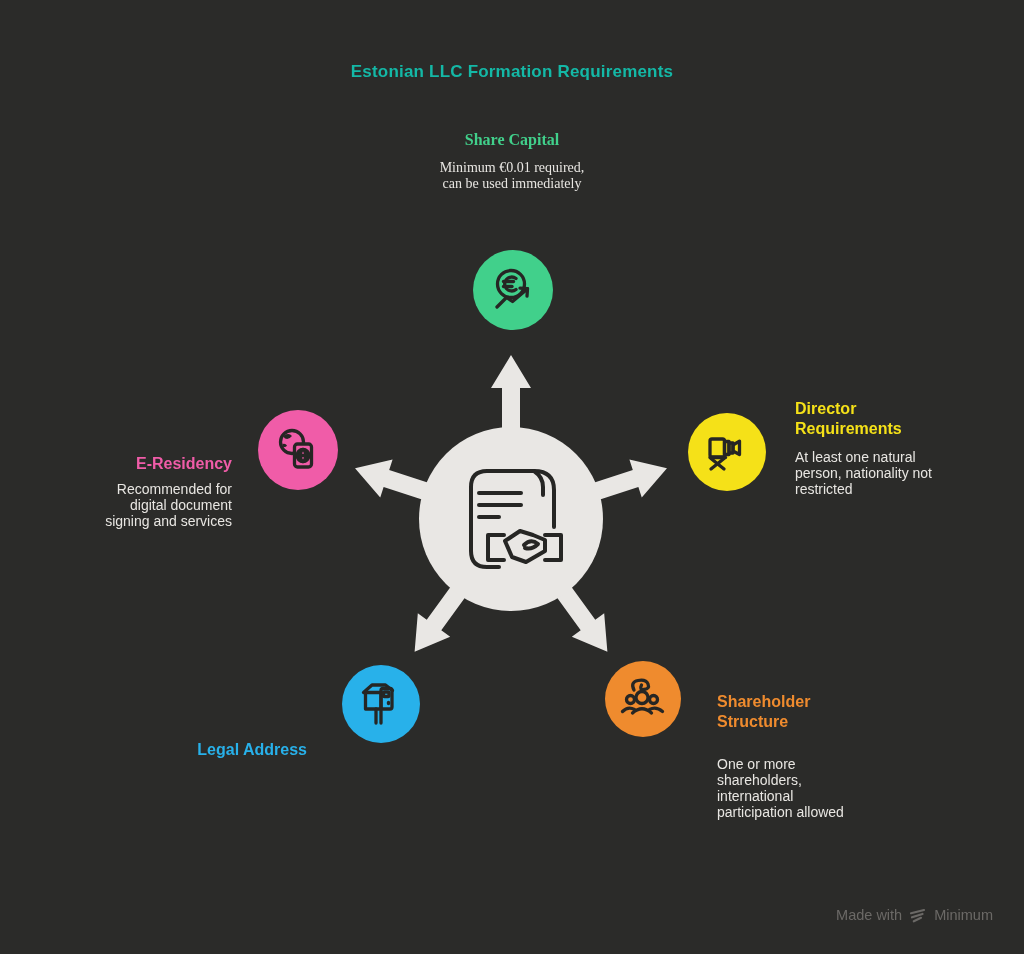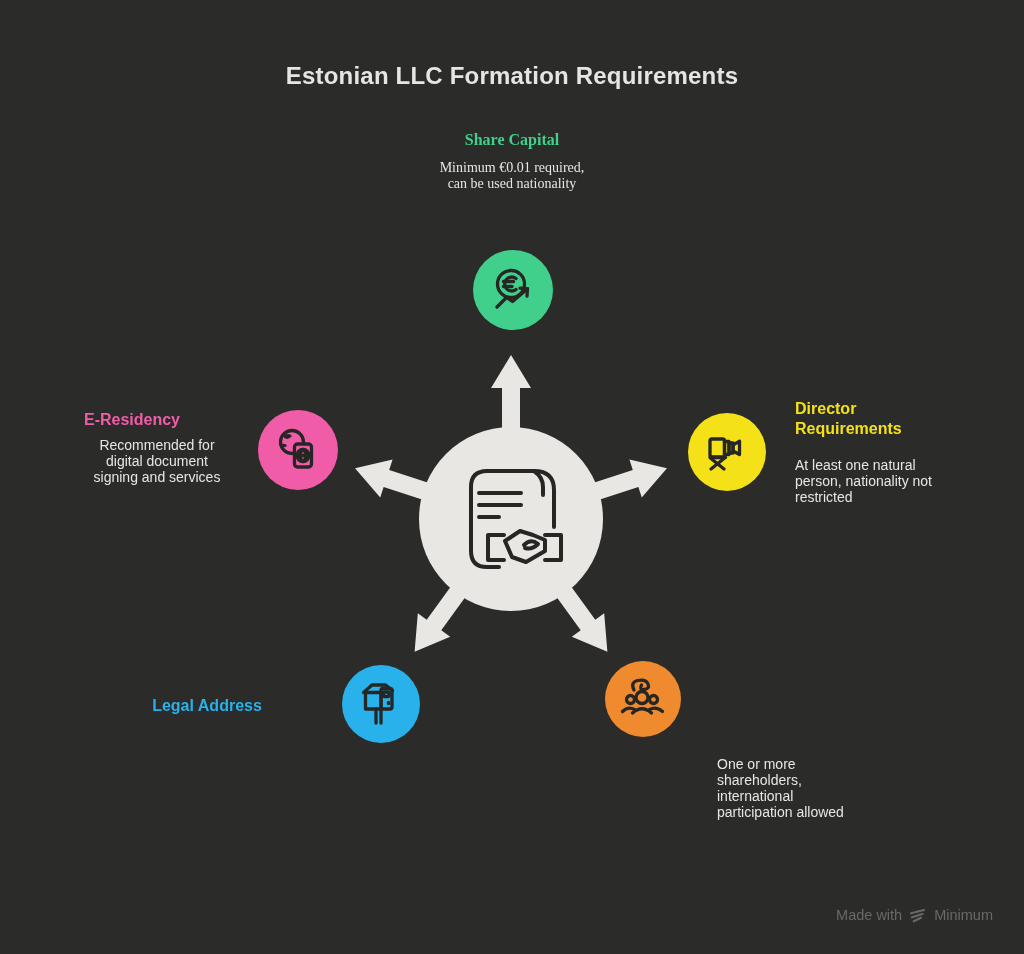--- a/index.html
+++ b/index.html
@@ -9,7 +9,7 @@
   }
   .title{
     position:absolute;left:0;top:62px;width:1024px;text-align:center;
-    font-size:24px;font-weight:bold;color:#e5e5e5;letter-spacing:.2px;
+    font-size:17px;font-weight:bold;color:#14b8a6;letter-spacing:.2px;
   }
   .node-header{
     position:absolute;font-size:16px;font-weight:bold;line-height:20px;

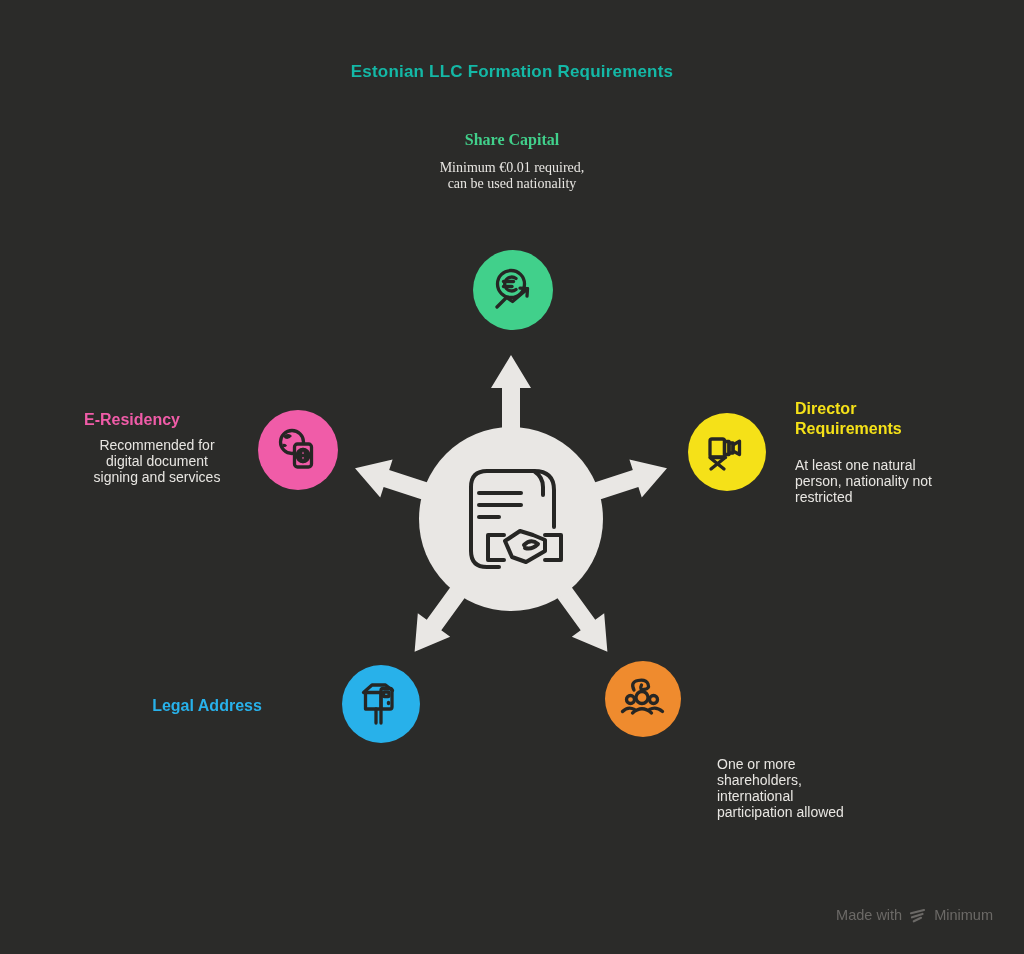--- a/index.html
+++ b/index.html
@@ -61,7 +61,7 @@
   </svg>
 
   <div class="node-header ta-c" style="left: 412px; top: 130px; width: 200px; color: rgb(65, 208, 139);">Share Capital</div>
-  <div class="node-body ta-c" style="left:437px;top:160px;width:150px;">Minimum €0.01 required, can be used nationality</div>
+  <div class="node-body ta-c" style="left:437px;top:160px;width:150px;">Minimum €0.01 required, can be used immediately</div>
   <div class="node-circle" style="left: 473px; top: 250px; width: 80px; height: 80px; background-color: rgb(65, 208, 139);">
     <svg width="52" height="52" viewBox="0 0 52 52">
       <g class="icon-stroke" stroke-width="3.3">

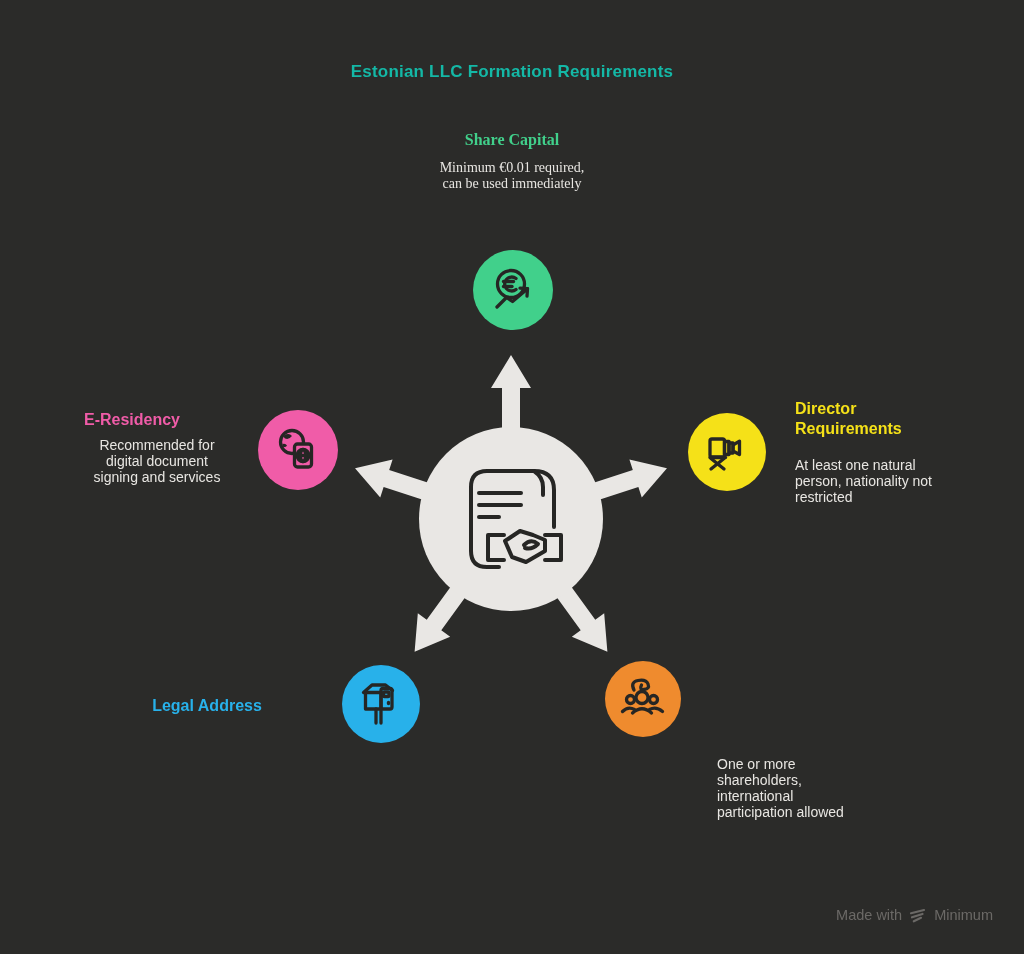--- a/index.html
+++ b/index.html
@@ -17,7 +17,7 @@
   .node-body{
     position:absolute;font-size:14px;line-height:16px;color:#e8e6e2;
   }
-  .ta-c{text-align:center;font-family:Liberation Serif, serif;} .ta-r{text-align:center;} .ta-l{text-align:left;}
+  .ta-c{text-align:center;font-family:Liberation Serif, serif;} .ta-r{text-align:right;margin-top:44px;} .ta-l{text-align:left;}
   .node-circle{
     position:absolute;border-radius:50%;display:flex;align-items:center;justify-content:center;
   }

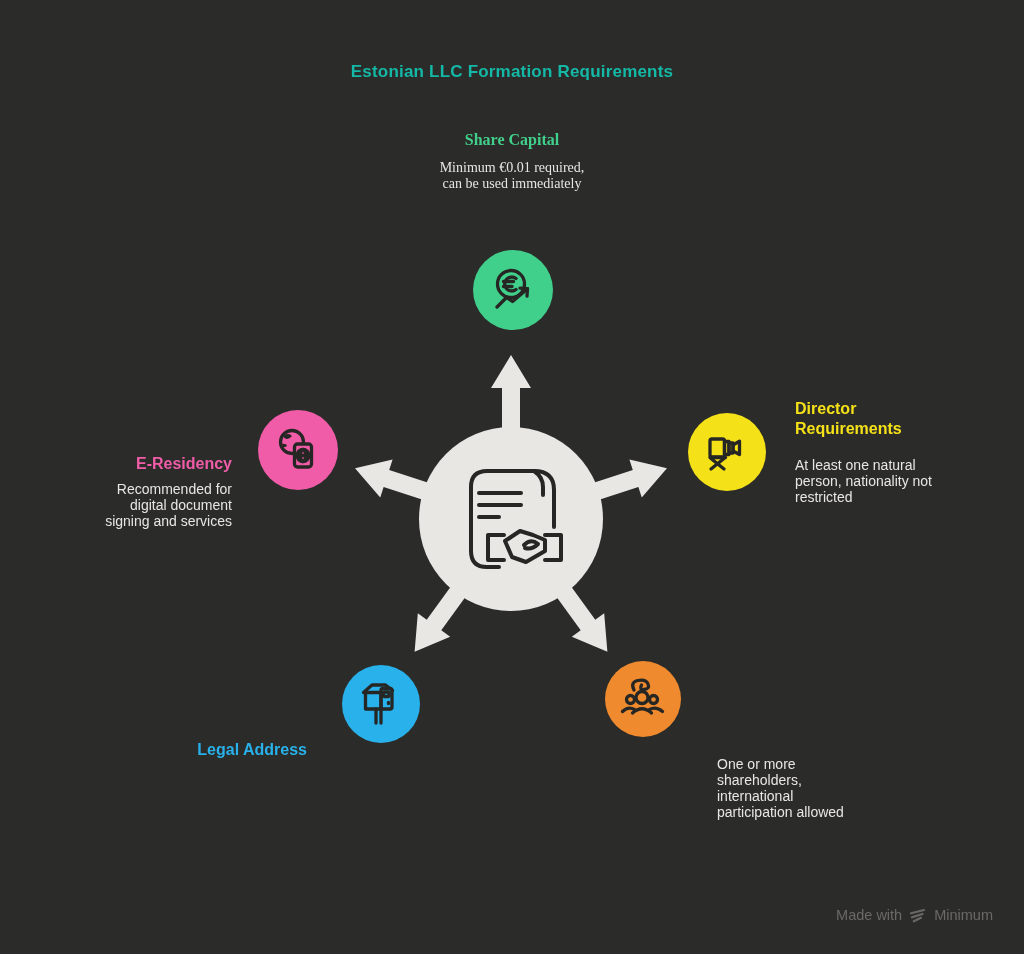--- a/index.html
+++ b/index.html
@@ -95,7 +95,7 @@
   </div>
 
   <div class="node-header ta-l" style="left: 795px; top: 399px; width: 125px; color: rgb(245, 225, 24);">Director Requirements</div>
-  <div class="node-body ta-l" style="left:795px;top:449px;width:158px;margin-top:8px;">At least one natural person, nationality not restricted</div>
+  <div class="node-body ta-l" style="left:795px;top:449px;width:158px;">At least one natural person, nationality not restricted</div>
   <div class="node-circle" style="left: 688px; top: 413px; width: 78px; height: 78px; background-color: rgb(245, 225, 24);">
     <svg width="52" height="52" viewBox="0 0 52 52">
       <g class="icon-stroke" stroke-width="3.3">

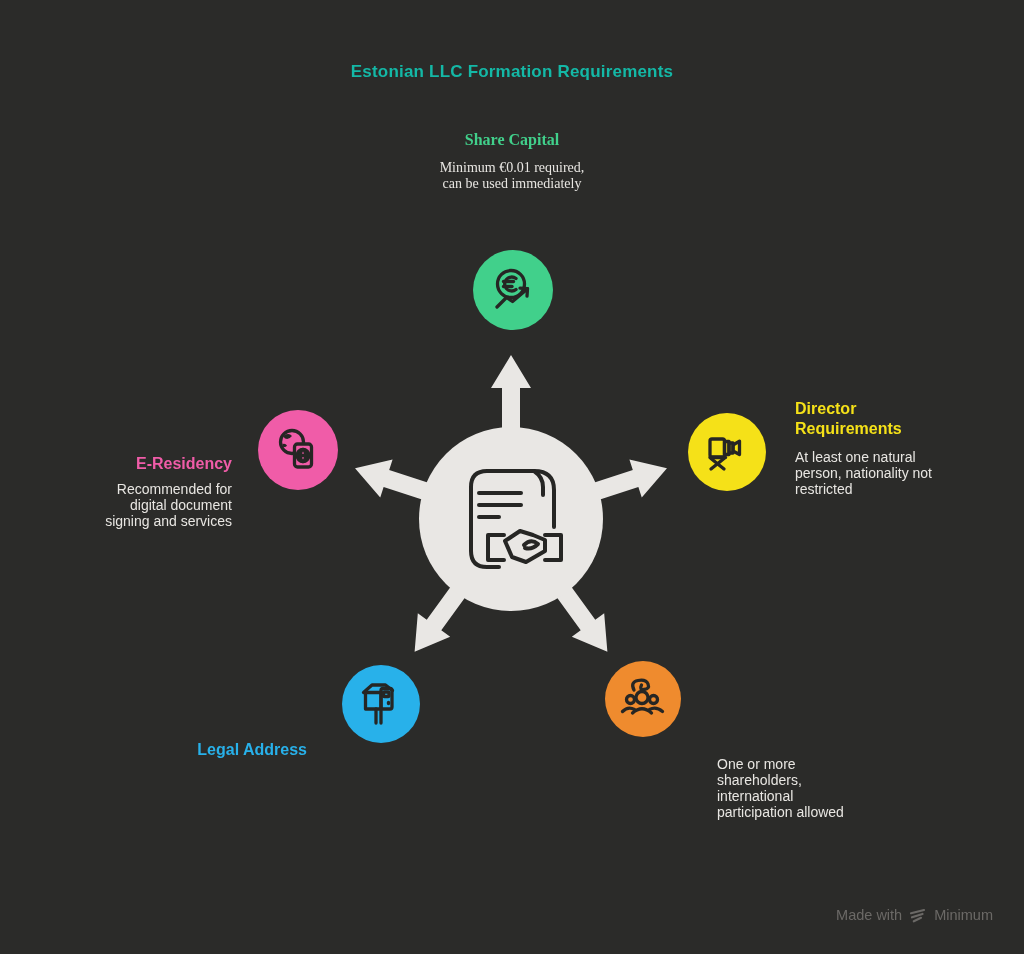--- a/index.html
+++ b/index.html
@@ -125,6 +125,7 @@
     </svg>
   </div>
 
+  <div class="node-header ta-l" style="left: 717px; top: 692px; width: 125px; color: rgb(239, 139, 46);">Shareholder Structure</div>
   <div class="node-body ta-l" style="left:717px;top:744px;width:152px;margin-top:12px;">One or more shareholders, international participation allowed</div>
   <div class="node-circle" style="left: 605px; top: 661px; width: 76px; height: 76px; background-color: rgb(239, 139, 46);">
     <svg width="52" height="52" viewBox="0 0 52 52">

